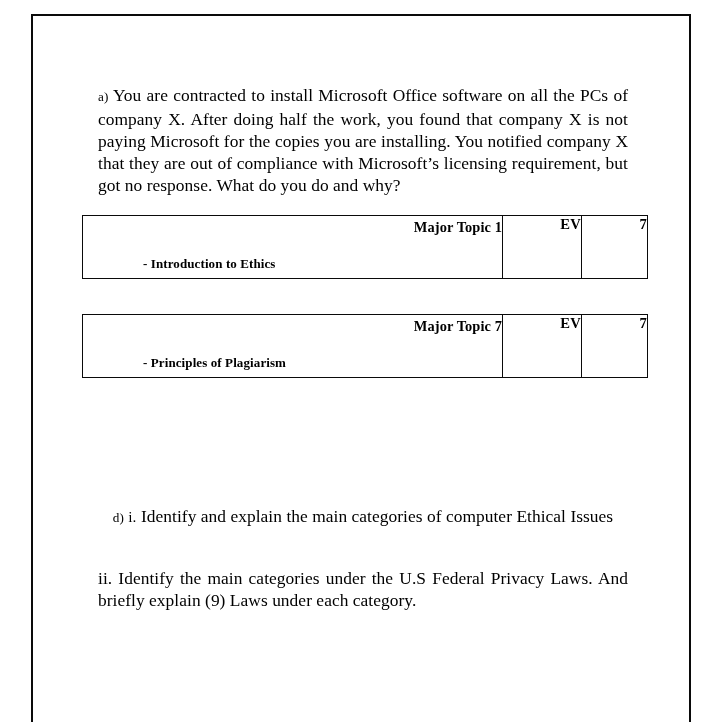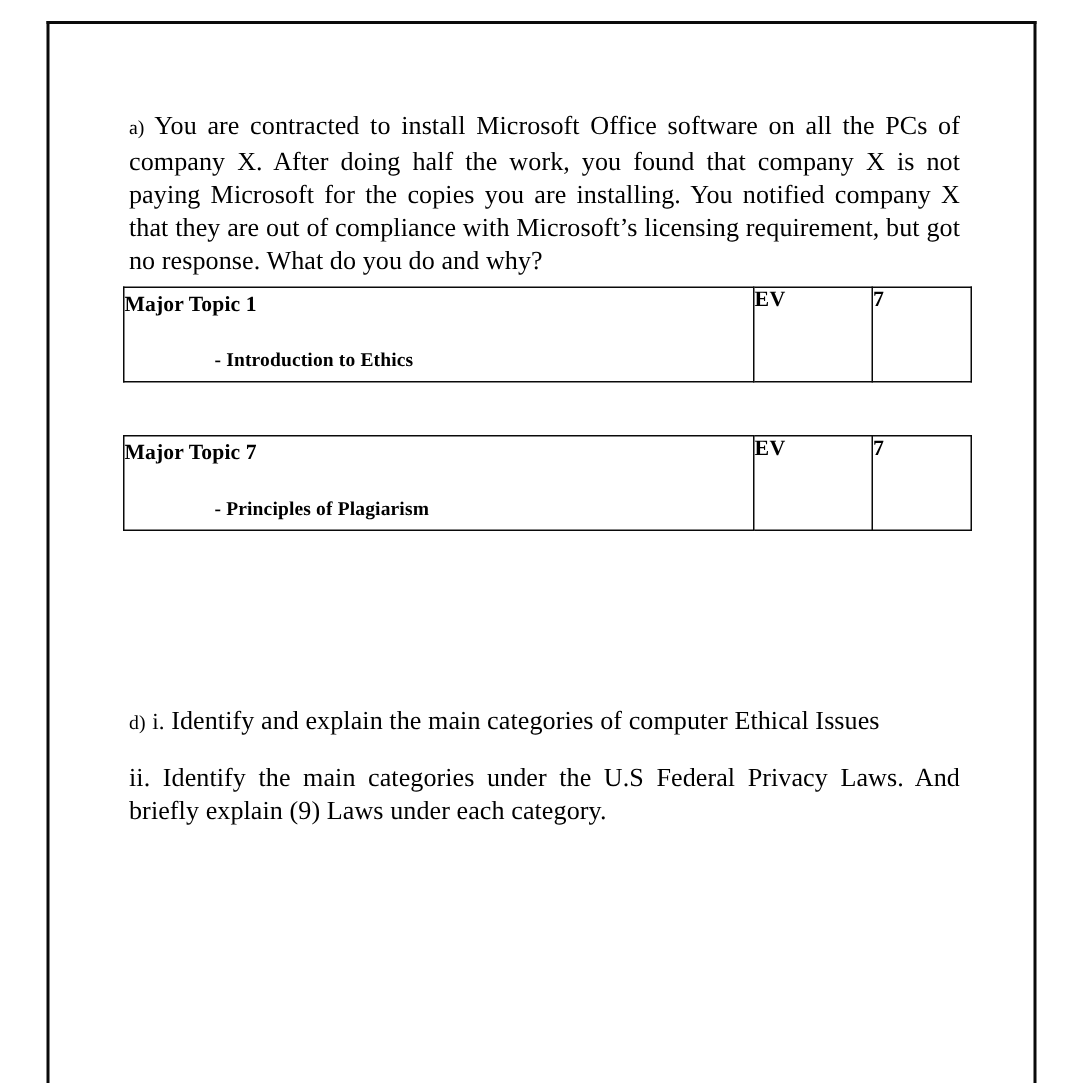--- a/index.html
+++ b/index.html
@@ -47,7 +47,7 @@
     line-height: 22.1px;
     text-align: justify;
     text-justify: inter-word;
-    margin: 4px;
+    margin: 16px;
     letter-spacing: 0.05px;
   }
   .q-text.nojustify {

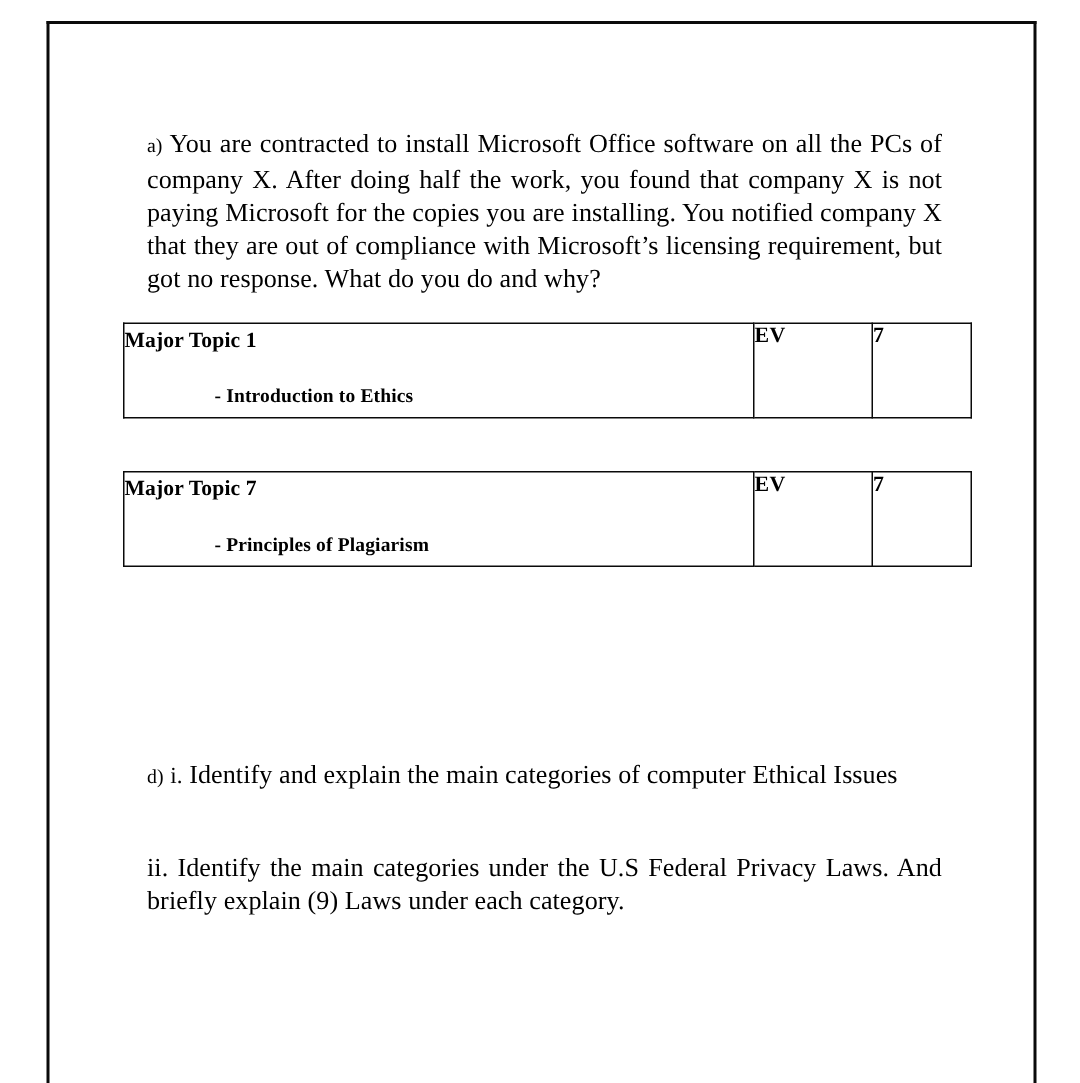--- a/index.html
+++ b/index.html
@@ -87,7 +87,7 @@
   .topic-title {
     font-weight: bold;
     font-size: 14.4px;
-    text-align: left;
+    text-align: right;
     line-height: 17px;
     letter-spacing: 0.1px;
   }

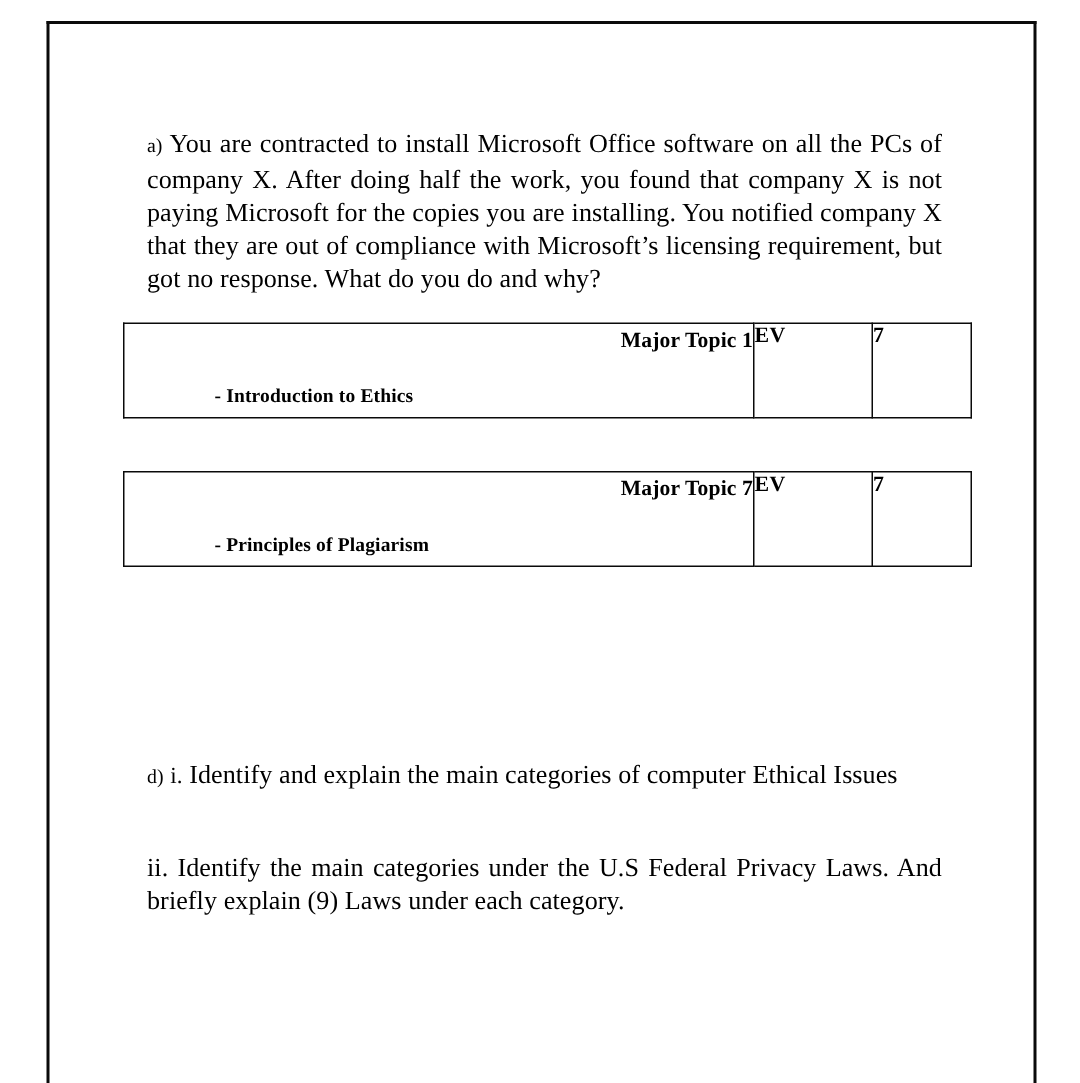--- a/index.html
+++ b/index.html
@@ -100,7 +100,7 @@
     letter-spacing: 0.1px;
   }
   .code-cell, .marks-cell {
-    text-align: left;
+    text-align: right;
     font-weight: bold;
     font-size: 14.6px;
     padding-top: 3px;

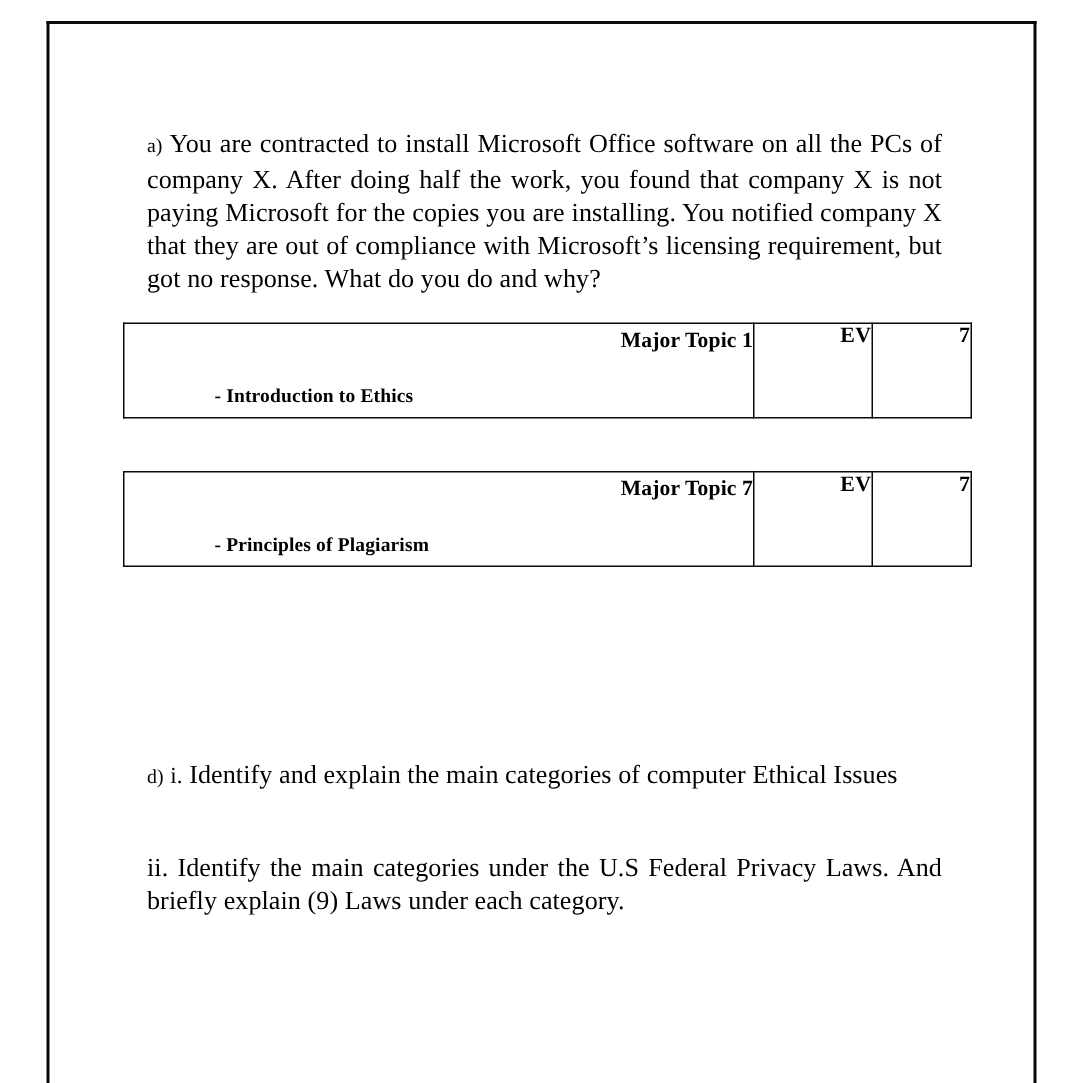--- a/index.html
+++ b/index.html
@@ -51,7 +51,7 @@
     letter-spacing: 0.05px;
   }
   .q-text.nojustify {
-    text-align: left;
+    text-align: center;
   }
 
   .marker {

